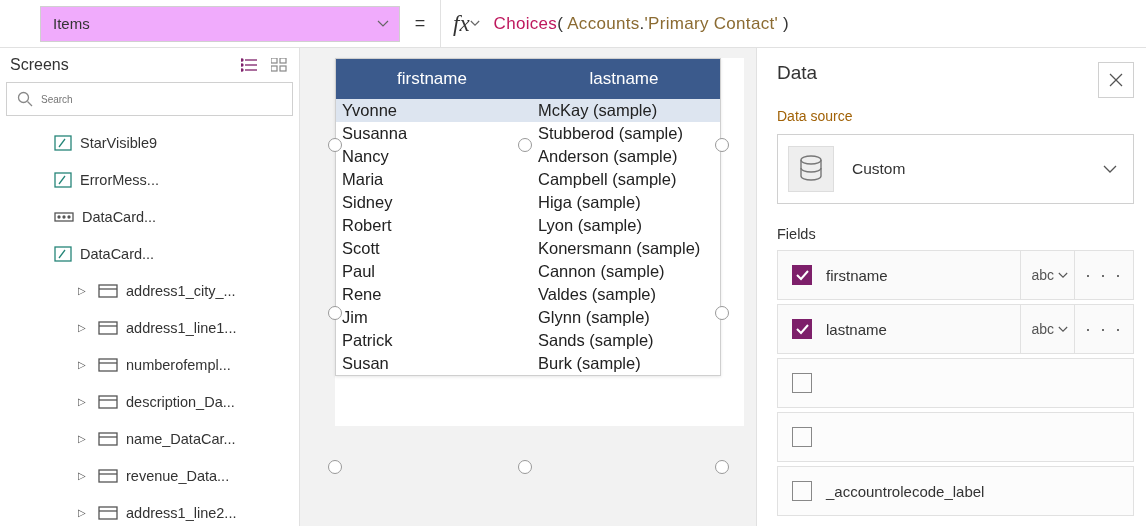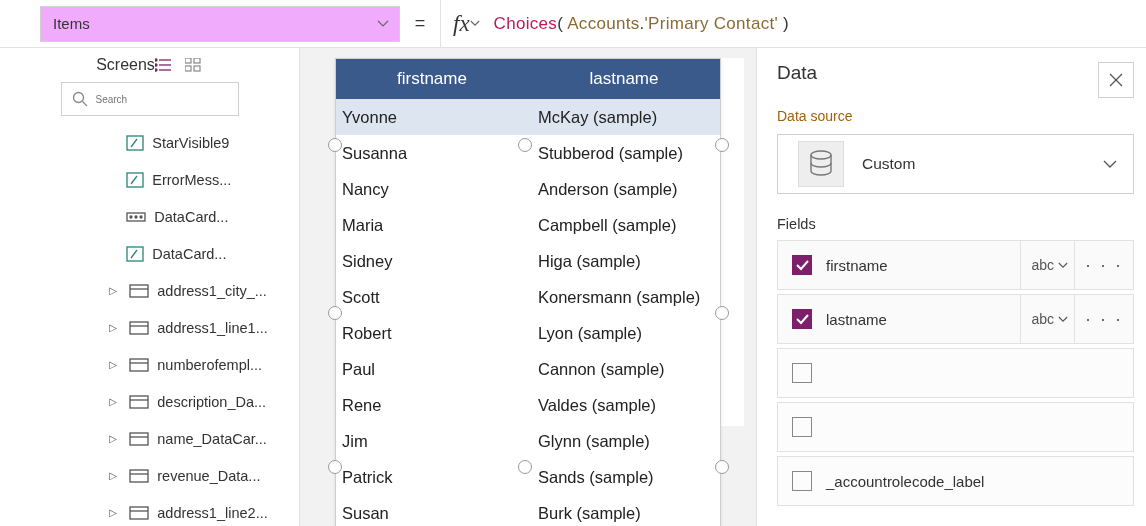--- a/index.html
+++ b/index.html
@@ -22,7 +22,7 @@
 .main { display: flex; height: calc(100% - 48px); }
 
 
-.left { width: 300px; border-right: 1px solid #e1e1e1; display: flex; flex-direction: column; align-items: center; }
+.left { width: 300px; border-right: 1px solid #e1e1e1; display: flex; flex-direction: column; }
 .screens-hdr { display: flex; align-items: center; justify-content: space-between; padding: 4px 12px 0 10px; height: 30px; }
 .screens-hdr .title { font-size: 16px; color: #333; }
 .screens-hdr .icons { display: flex; gap: 12px; color: #555; }

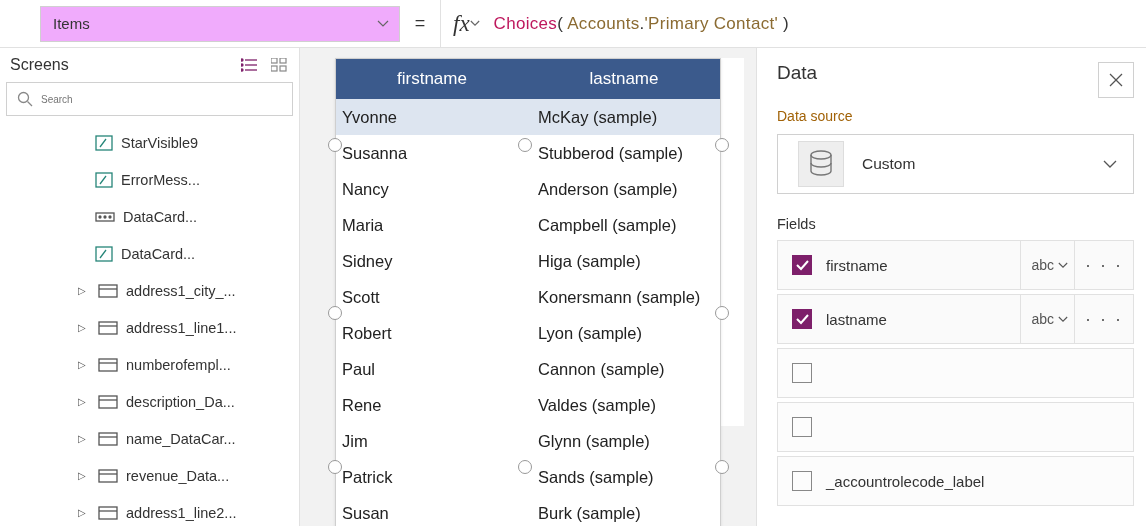--- a/index.html
+++ b/index.html
@@ -42,7 +42,7 @@
 .dt-head { display: flex; background: #3b5a8c; color: #fff; font-size: 17px; height: 40px; align-items: center; }
 .dt-head div { flex: 1; text-align: center; }
 .dt-body { }
-.dt-row { display: flex; font-size: 16.5px; color: #222; height: 36px; align-items: center; padding-left: 6px; }
+.dt-row { display: flex; font-size: 16.5px; color: #222; height: 23px; align-items: center; padding-left: 6px; }
 .dt-row.sel { background: #dde5f0; }
 .dt-row > div:first-child { width: 196px; }
 .dt-row > div:last-child { flex: 1; }

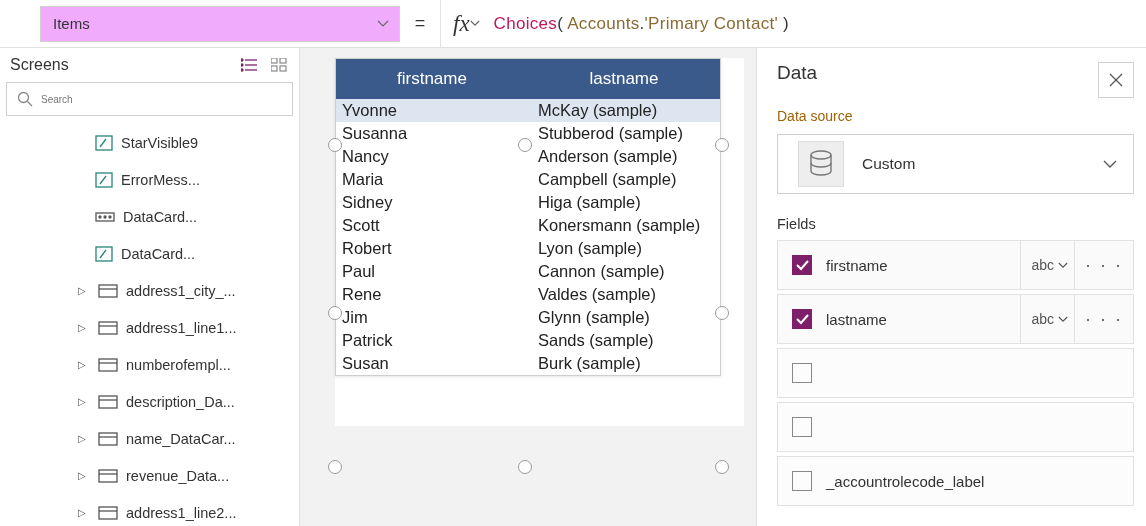--- a/index.html
+++ b/index.html
@@ -30,7 +30,7 @@
 .search-box input { border: none; outline: none; font-size: 10px; flex: 1; color: #3b82f6; }
 .tree { overflow-y: auto; flex: 1; padding-top: 2px; }
 .tree-item { display: flex; align-items: center; height: 37px; font-size: 14.5px; color: #333; }
-.indent1 { padding-left: 95px; }
+.indent1 { padding-left: 54px; }
 .indent0 { padding-left: 78px; }
 .tree-item .caret { width: 14px; margin-right: 6px; color: #555; font-size: 10px; }
 .tree-item .icon { margin-right: 8px; display: inline-flex; }

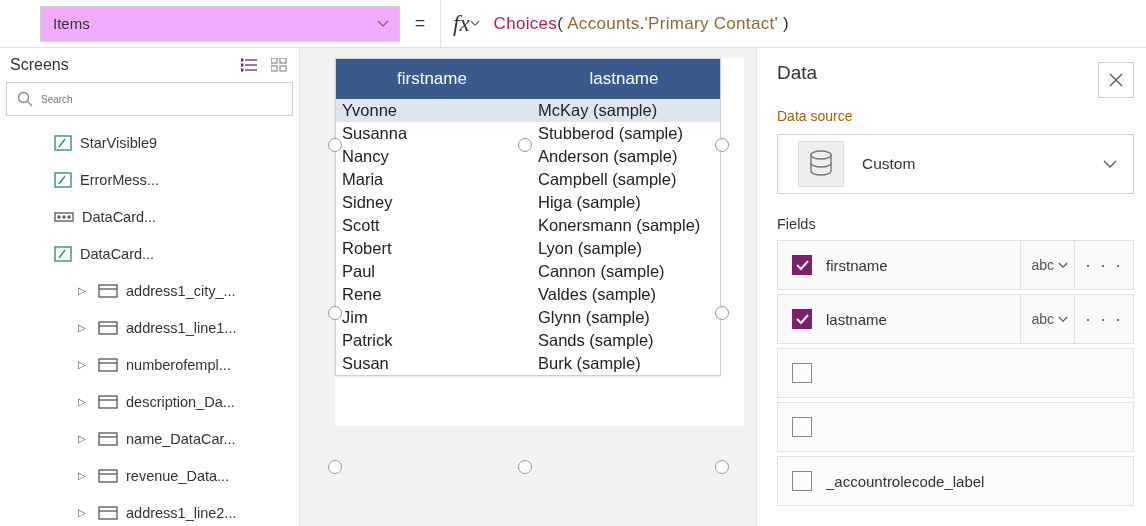--- a/index.html
+++ b/index.html
@@ -54,7 +54,7 @@
 .data-hdr .title { font-size: 19px; color: #333; }
 .close-btn { width: 36px; height: 36px; border: 1px solid #d0d0d0; display: flex; align-items: center; justify-content: center; font-size: 18px; color: #555; background: #fff; }
 .ds-label { font-size: 14px; color: #a16207; margin-top: 10px; }
-.ds-box { margin-top: 10px; border: 1px solid #d0d0d0; height: 60px; display: flex; align-items: center; padding: 0 16px 0 20px; }
+.ds-box { margin-top: 10px; border: 1px solid #d0d0d0; height: 70px; display: flex; align-items: center; padding: 0 16px 0 10px; }
 .ds-icon { width: 46px; height: 46px; background: #eee; border: 1px solid #ddd; display: flex; align-items: center; justify-content: center; color: #666; margin-right: 18px; }
 .ds-name { flex: 1; font-size: 15.5px; color: #333; }
 .ds-chev { color: #555; }

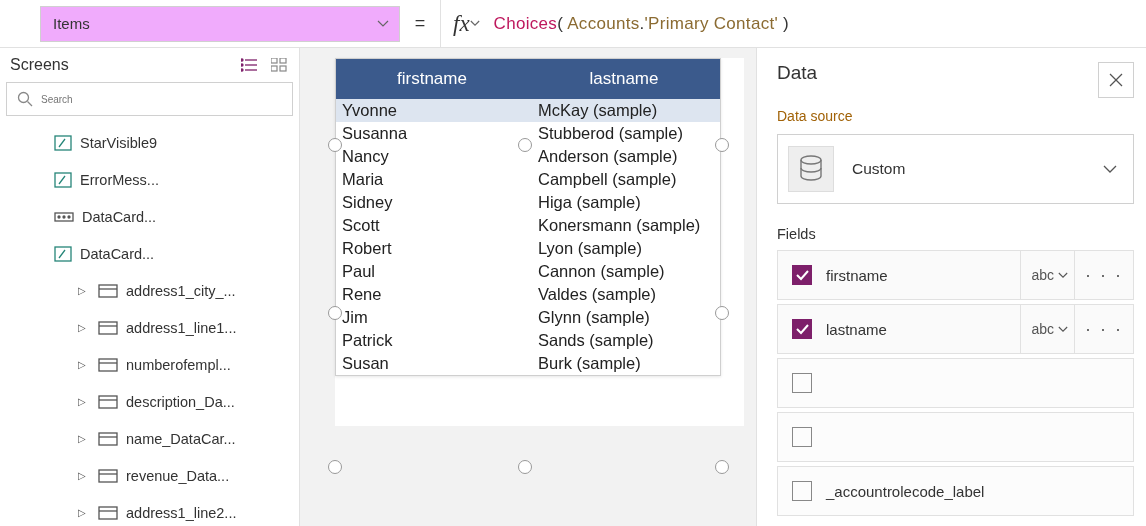--- a/index.html
+++ b/index.html
@@ -271,12 +271,12 @@
             <div>Higa (sample)</div>
           </div>
           <div class="dt-row">
+            <div>Robert</div>
+            <div>Lyon (sample)</div>
+          </div>
+          <div class="dt-row">
             <div>Scott</div>
             <div>Konersmann (sample)</div>
-          </div>
-          <div class="dt-row">
-            <div>Robert</div>
-            <div>Lyon (sample)</div>
           </div>
           <div class="dt-row">
             <div>Paul</div>

